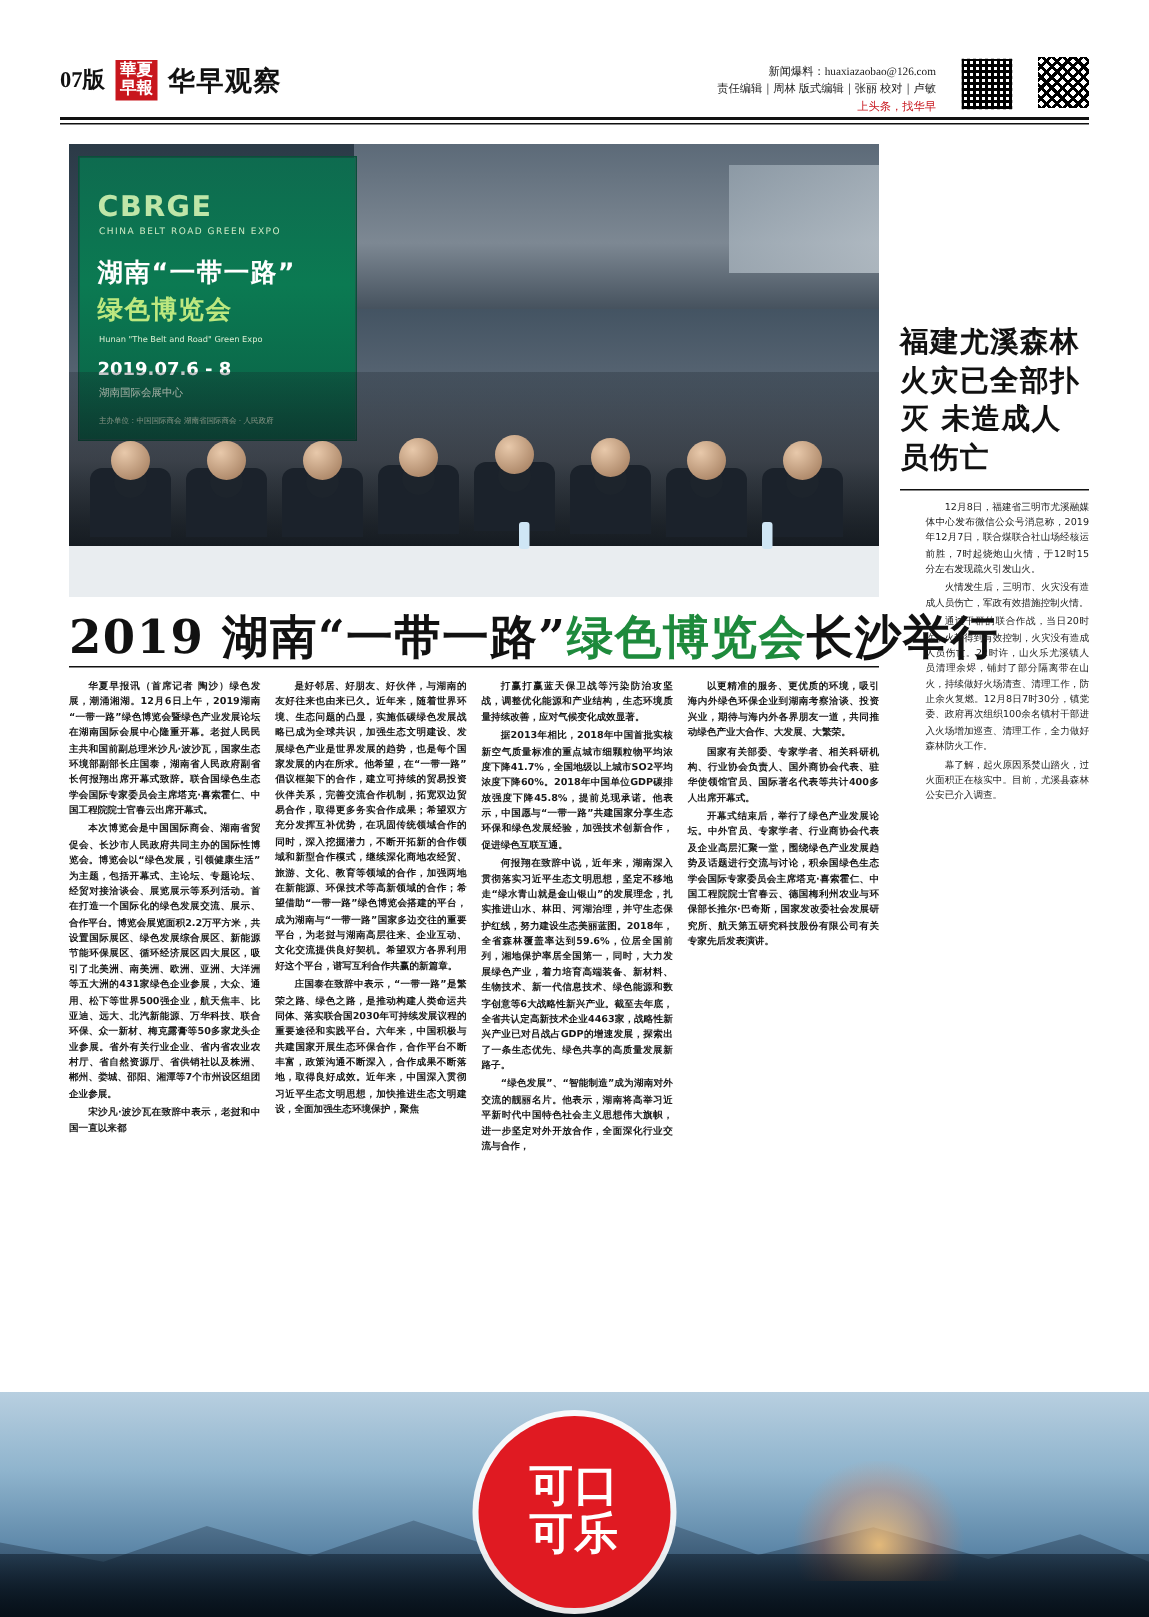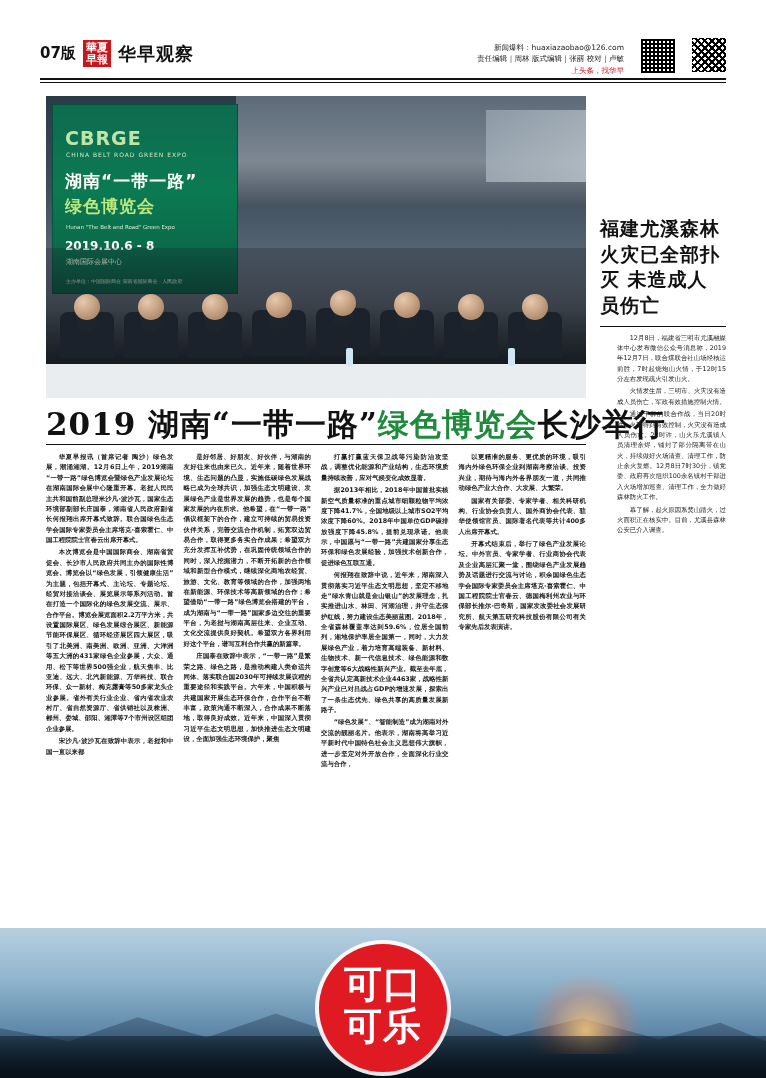--- a/index.html
+++ b/index.html
@@ -15,7 +15,7 @@
 
   
   .masthead{
-    position:absolute;left:40px;top:38px;width:686px;height:38px;
+    position:absolute;left:40px;top:38px;width:686px;height:38px;font-family:Liberation Serif, serif;
   }
   .mh-left{position:absolute;left:0;top:2px;display:flex;align-items:center;gap:7px;}
   .page-no{font-size:15px;font-weight:bold;letter-spacing:0px;color:#111;}

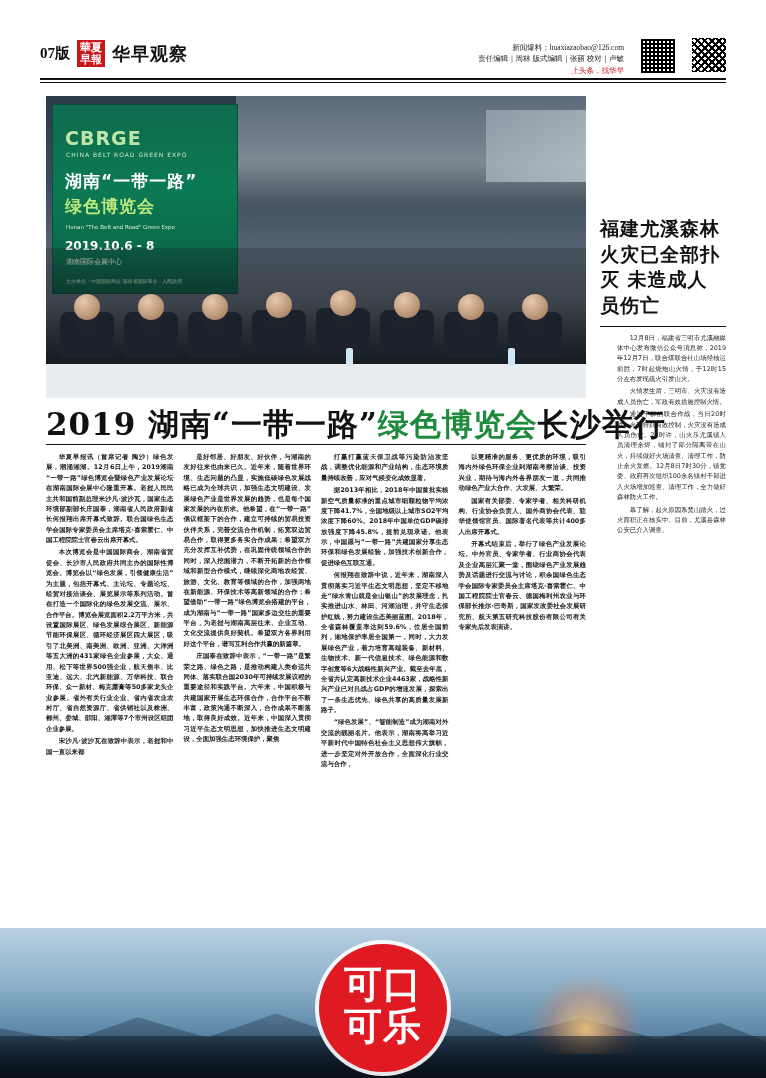--- a/index.html
+++ b/index.html
@@ -194,7 +194,7 @@
       <div class="cb-t1">湖南“一带一路”</div>
       <div class="cb-t2">绿色博览会</div>
       <div class="cb-en">Hunan "The Belt and Road"  Green Expo</div>
-      <div class="cb-date">2019.10.6 - 8</div>
+      <div class="cb-date">2019.07.6 - 8</div>
       <div class="cb-place">湖南国际会展中心</div>
       <div class="cb-foot">主办单位：中国国际商会
 湖南省国际商会 · 人民政府</div>

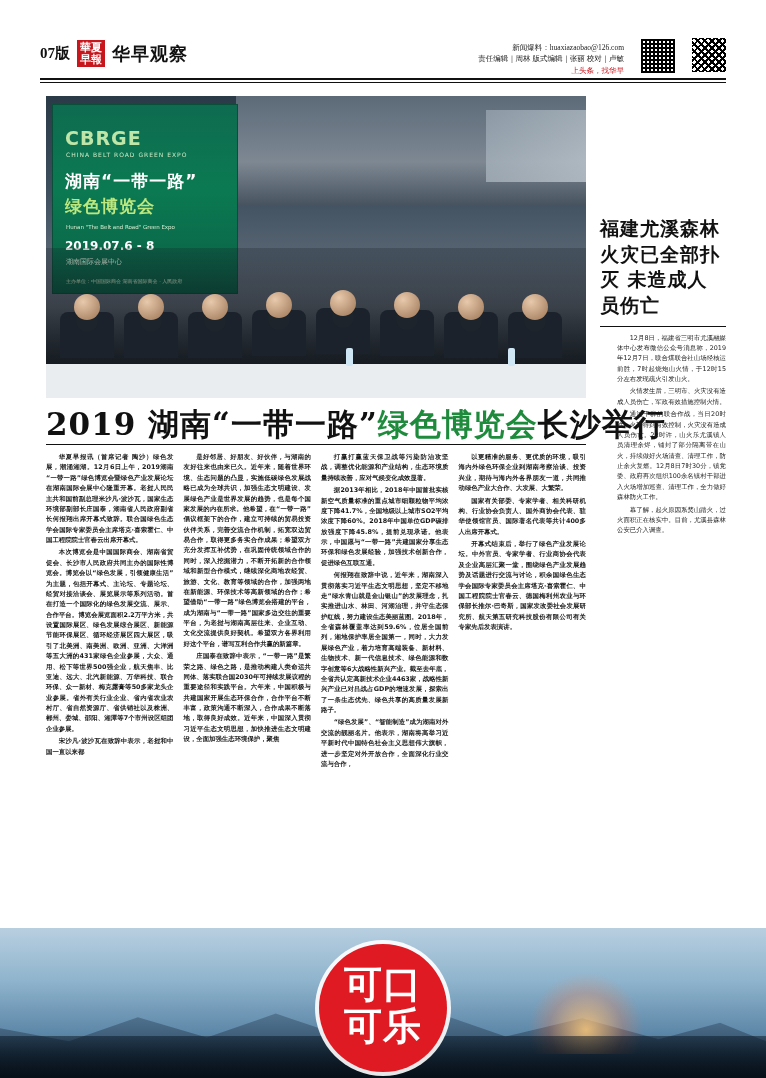--- a/index.html
+++ b/index.html
@@ -151,8 +151,8 @@
     display:flex;align-items:center;justify-content:center;
   }
   .ad .circle .txt{
-    color:#fff;font-size:38px;font-weight:bold;text-align:center;line-height:1.1;
-    font-family:Liberation Mono, monospace;letter-spacing:1px;
+    color:#fff;font-size:29px;font-weight:bold;text-align:center;line-height:1.1;
+    font-family:Liberation Sans, sans-serif;letter-spacing:1px;
   }
 </style>
 </head>

